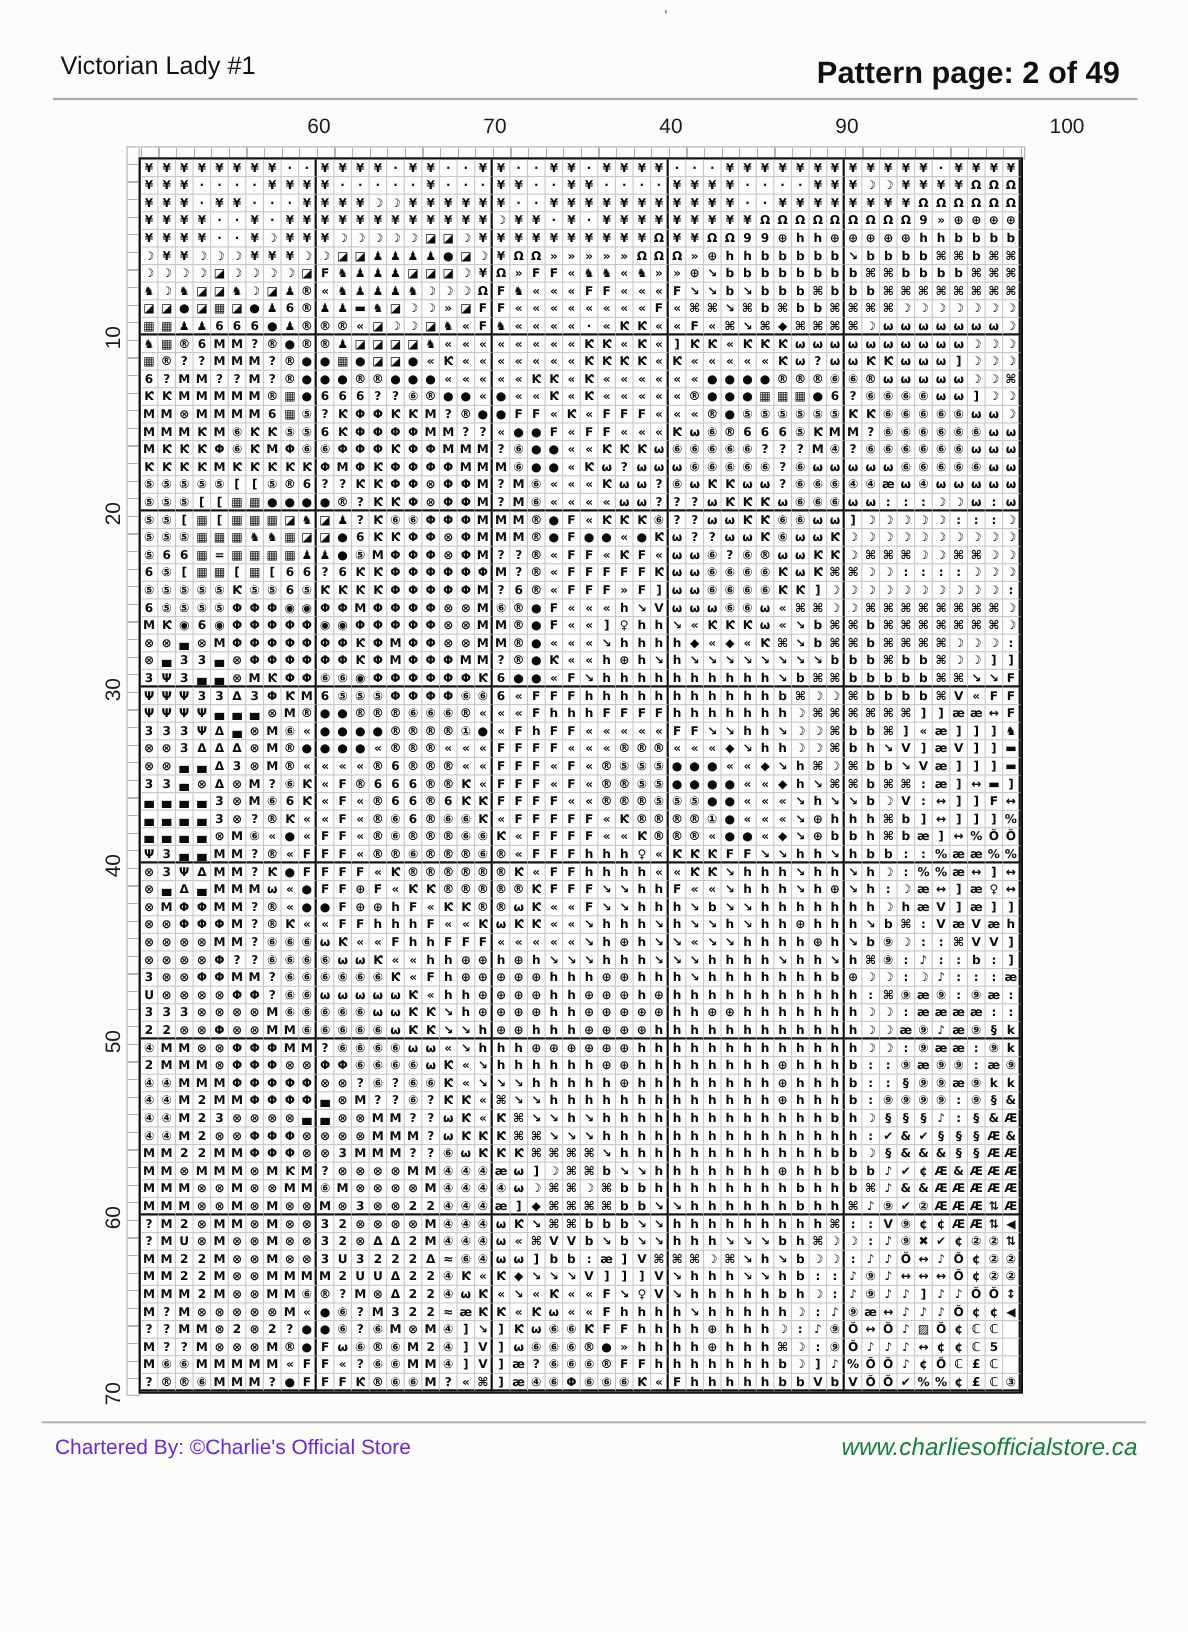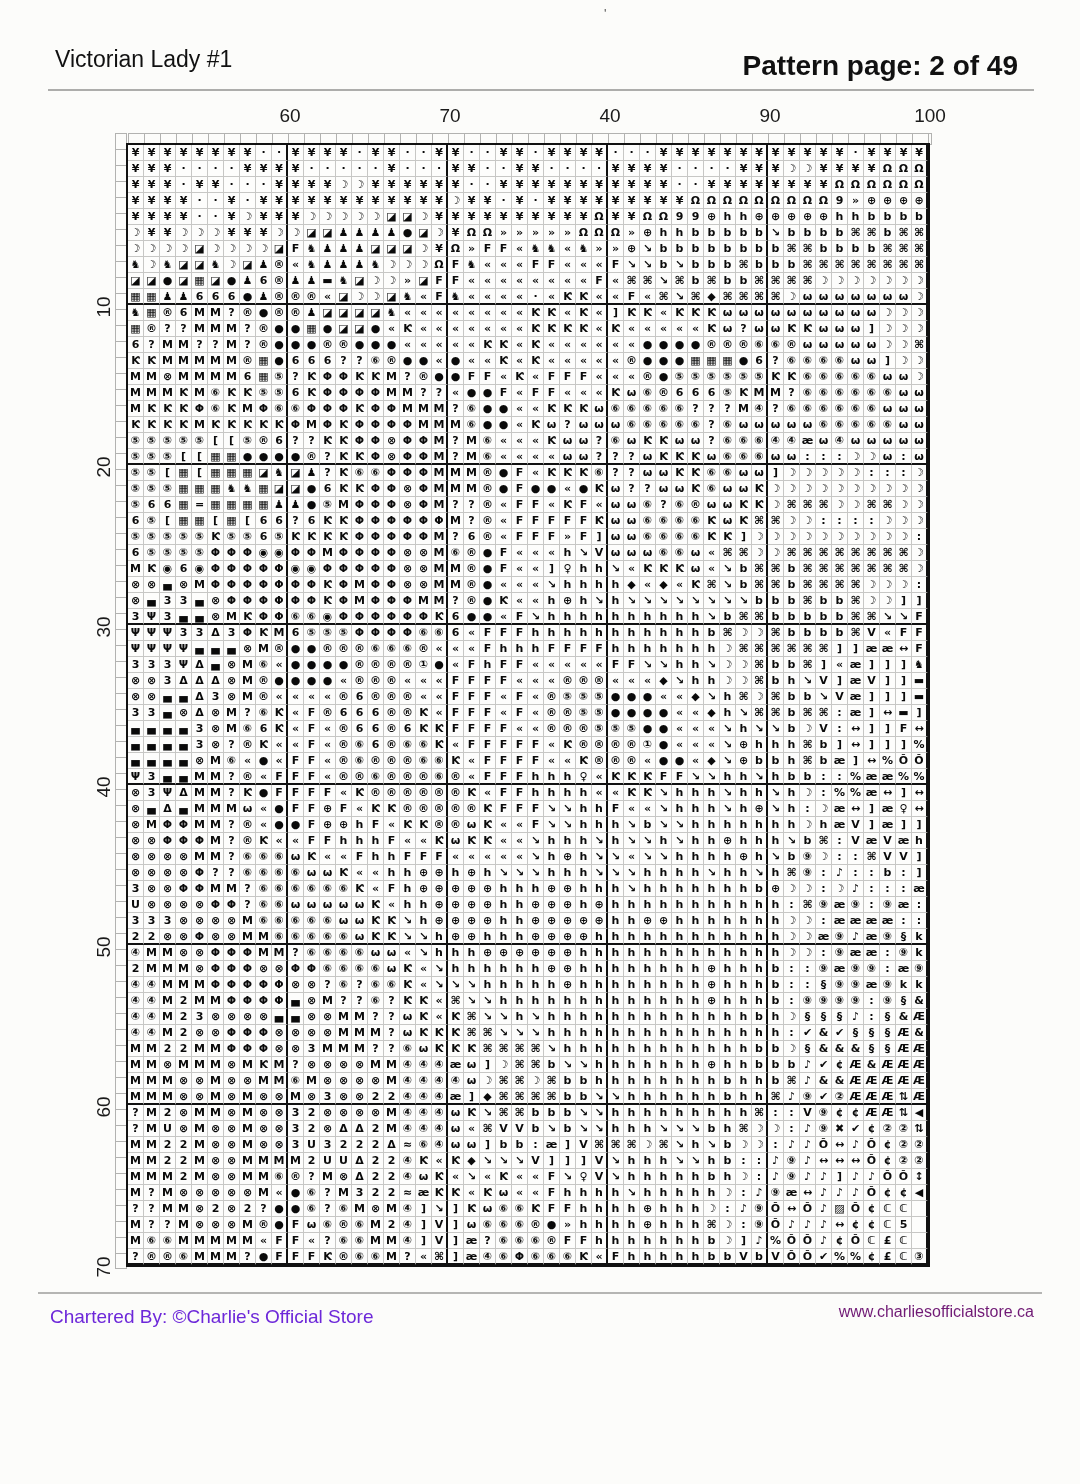--- a/index.html
+++ b/index.html
@@ -53,7 +53,7 @@
     <span class="col-label" style="left: 426px;">70</span>
     <span class="col-label" style="left: 586px;">40</span>
     <span class="col-label" style="left: 746px;">90</span>
-    <span class="col-label" style="left: 906px;">100</span>
+    <span class="col-label" style="left: 946px;">100</span>
   </div>
 <div id="row-labels">
     <span class="row-label" style="top: 298px;">10</span>

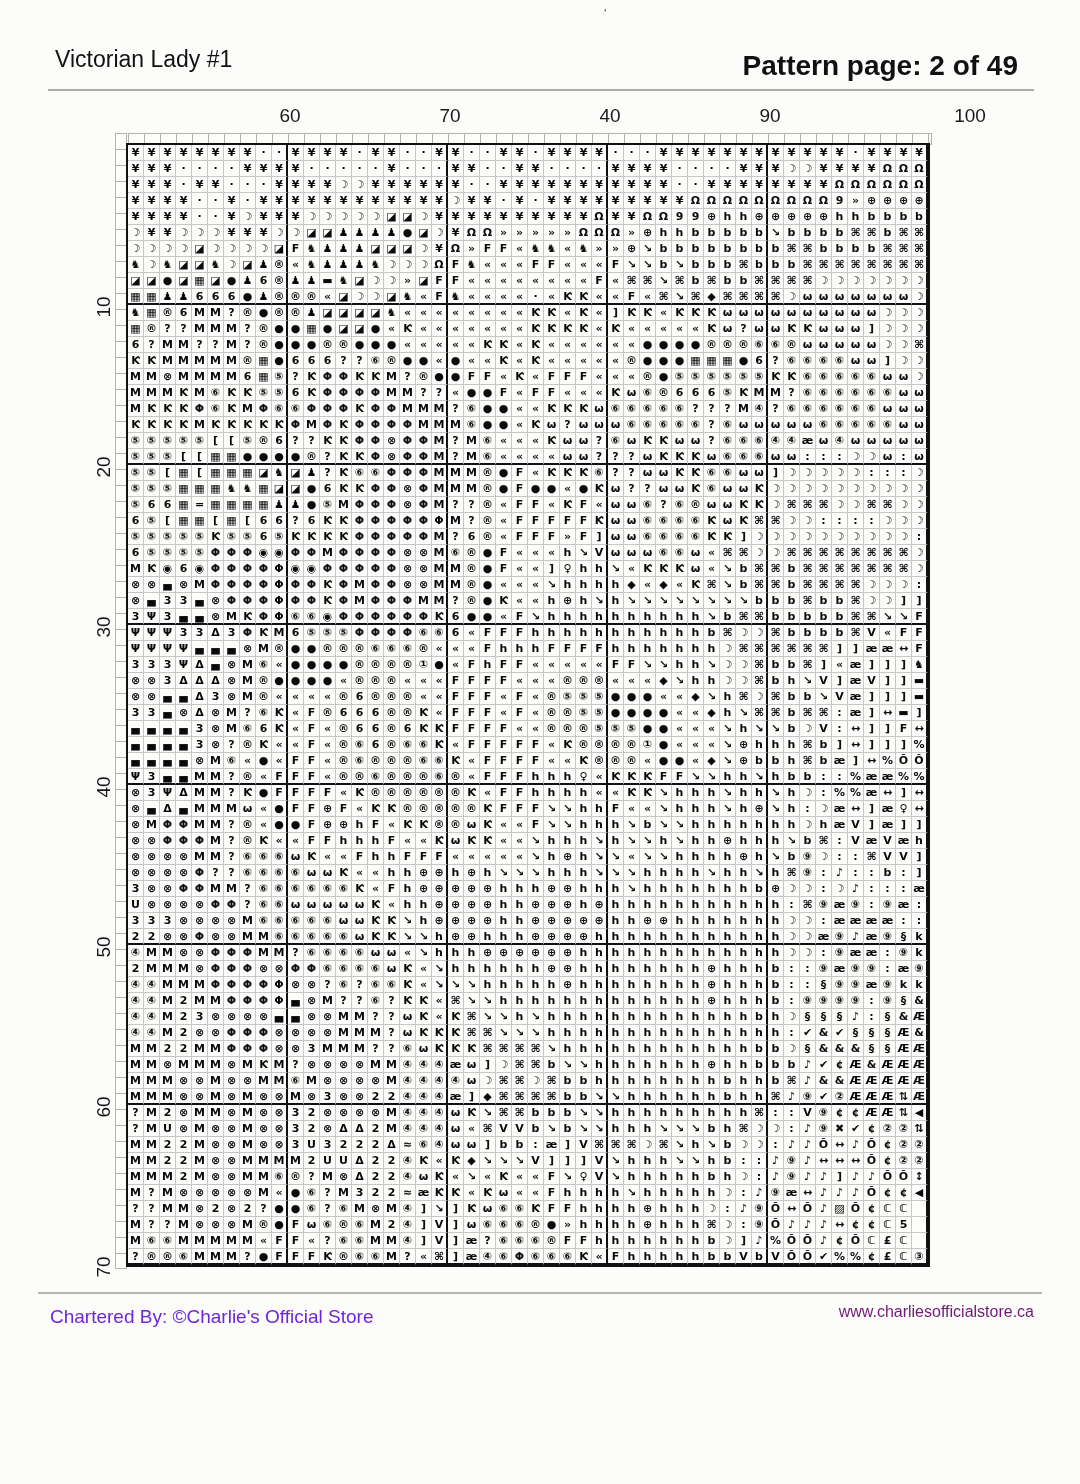--- a/index.html
+++ b/index.html
@@ -38,7 +38,7 @@
 
   .ftr-rule{position:absolute;left:38px;right:38px;top:1292px;height:2px;background:#b5b5b3;}
   .ftr-credit{position:absolute;left:50px;top:1306px;font-size:19px;color:#6d28d9;}
-  .ftr-site{position:absolute;right:46px;top:1303px;font-size:16px;color:#701a75;}
+  .ftr-site{position:absolute;right:46px;top:1303px;font-size:22px;color:#15803d;font-style:italic;}
 </style>
 </head>
 <body>

